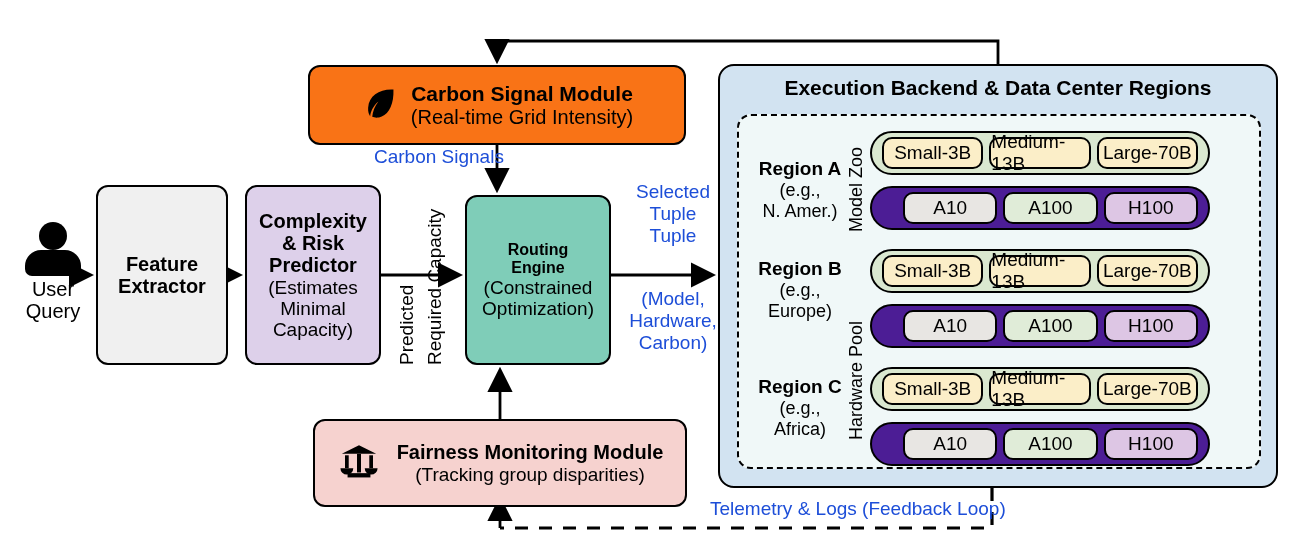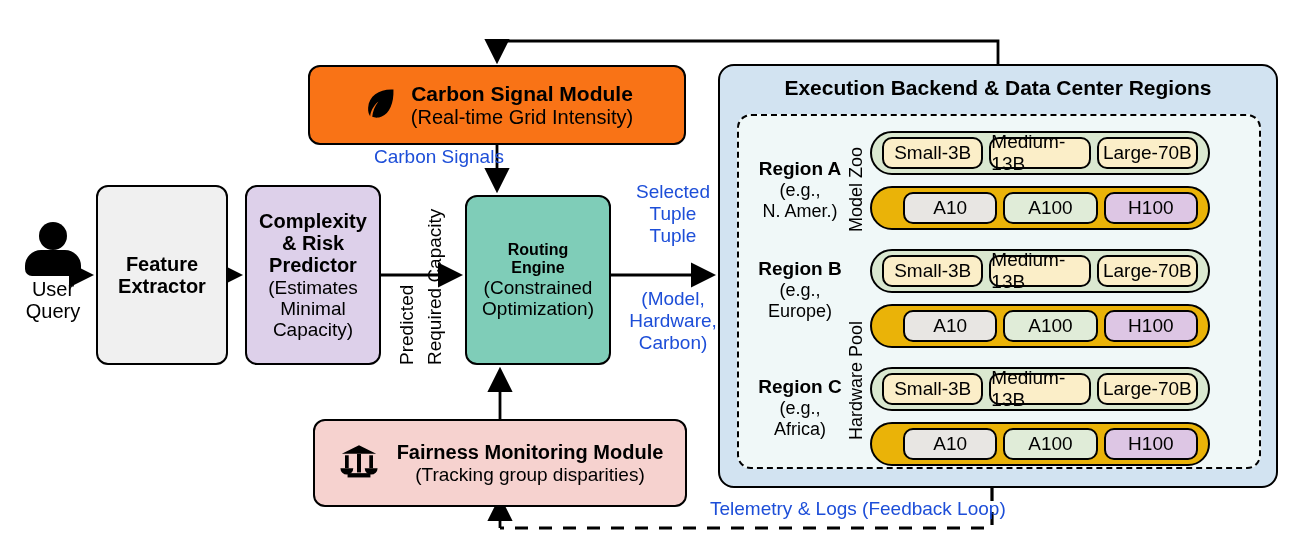--- a/index.html
+++ b/index.html
@@ -53,7 +53,7 @@
   .pool-row{position:absolute;box-sizing:border-box;border:2.5px solid #000;border-radius:22px;
             display:flex;align-items:center;justify-content:space-between;padding:0 7px;}
   .pool-row.model{background:#dae8d0;}
-  .pool-row.hw{background:#eab308;padding-left:28px;}
+  .pool-row.hw{background:#4c1d95;padding-left:28px;}
   .chip{box-sizing:border-box;border:2.5px solid #000;border-radius:10px;height:32px;
         display:flex;align-items:center;justify-content:center;font-size:19px;color:#000;flex:1;margin:0 3px;}
   .chip.model-chip{background:#fbeec8;}

